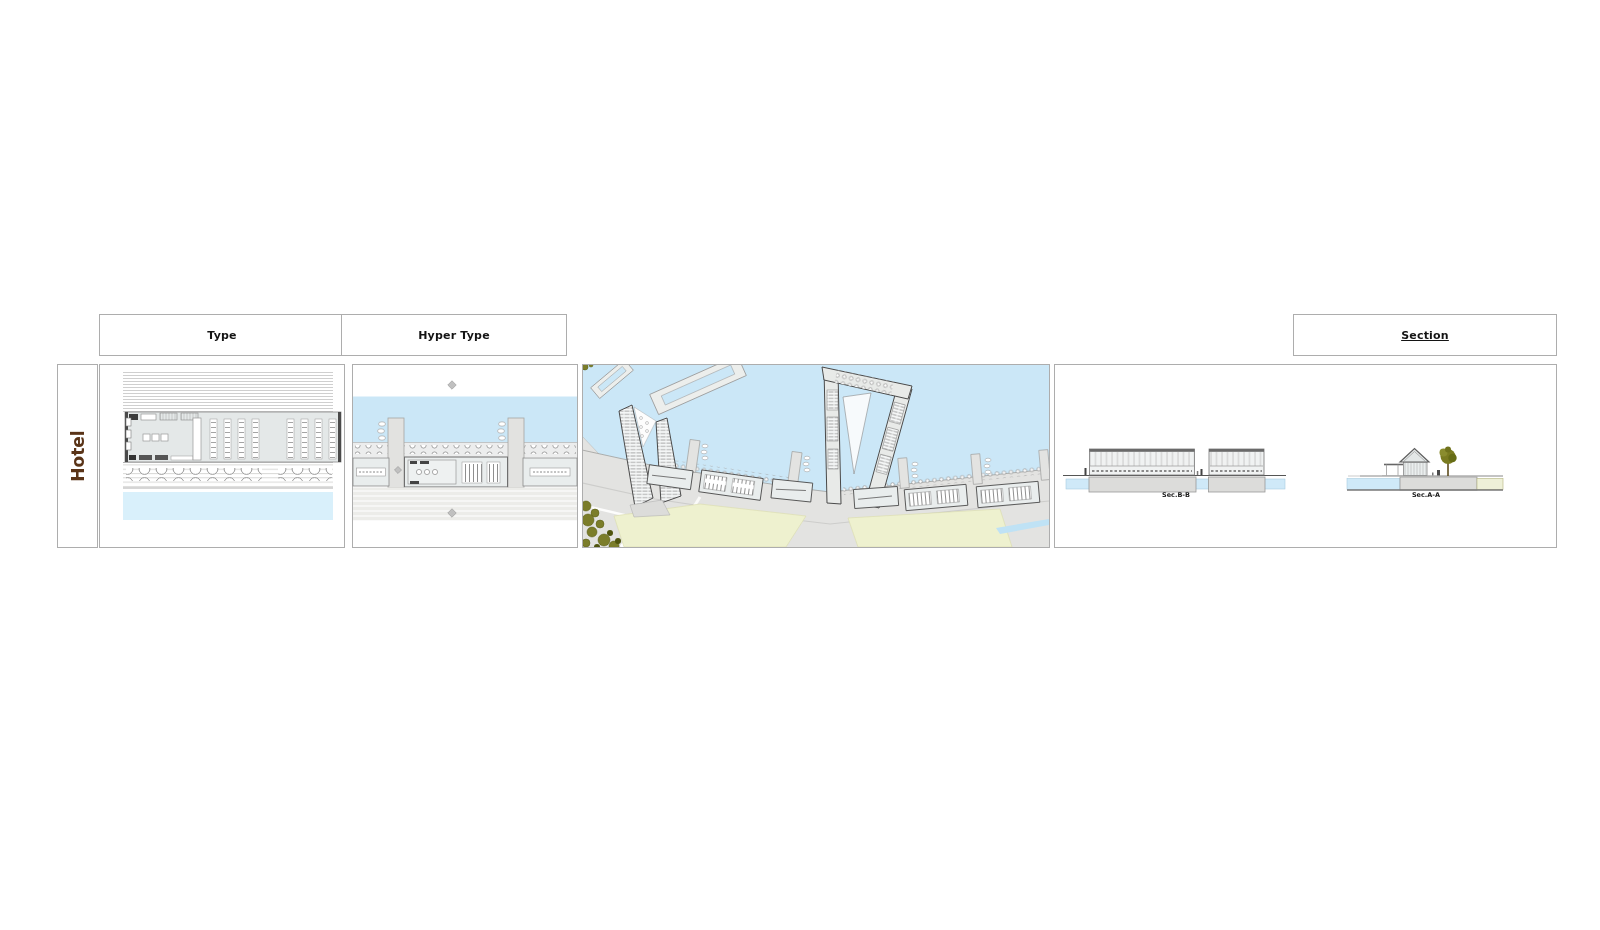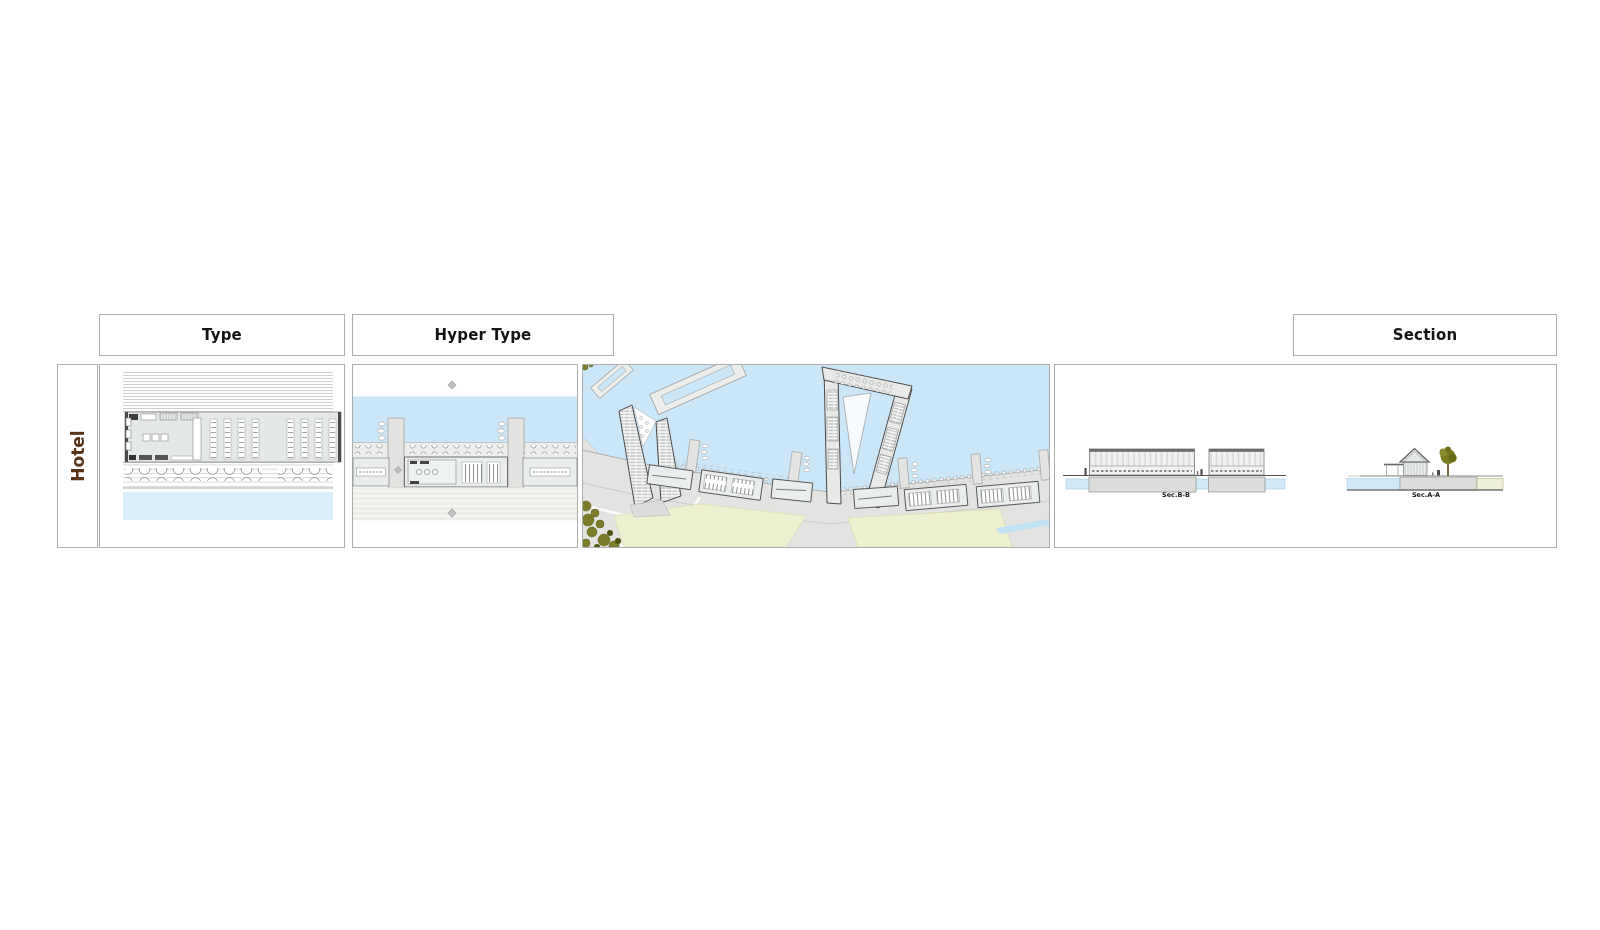--- a/index.html
+++ b/index.html
@@ -7,7 +7,7 @@
         font-family:"Liberation Sans",sans-serif;}
   .hdr{position:absolute;top:314px;height:42px;box-sizing:border-box;
        border:1px solid #adadad;background:#ffffff;display:flex;align-items:center;justify-content:center;
-       font-family:"DejaVu Sans",sans-serif;font-weight:bold;font-size:15px;color:#141414;letter-spacing:.2px;}
+       font-family:"DejaVu Sans",sans-serif;font-weight:bold;font-size:11px;color:#141414;letter-spacing:.2px;}
   #rowlabel{position:absolute;left:57px;top:364px;width:41px;height:184px;box-sizing:border-box;
        border:1px solid #adadad;background:#ffffff;display:flex;align-items:center;justify-content:center;}
   #rowlabel span{transform:rotate(-90deg);white-space:nowrap;

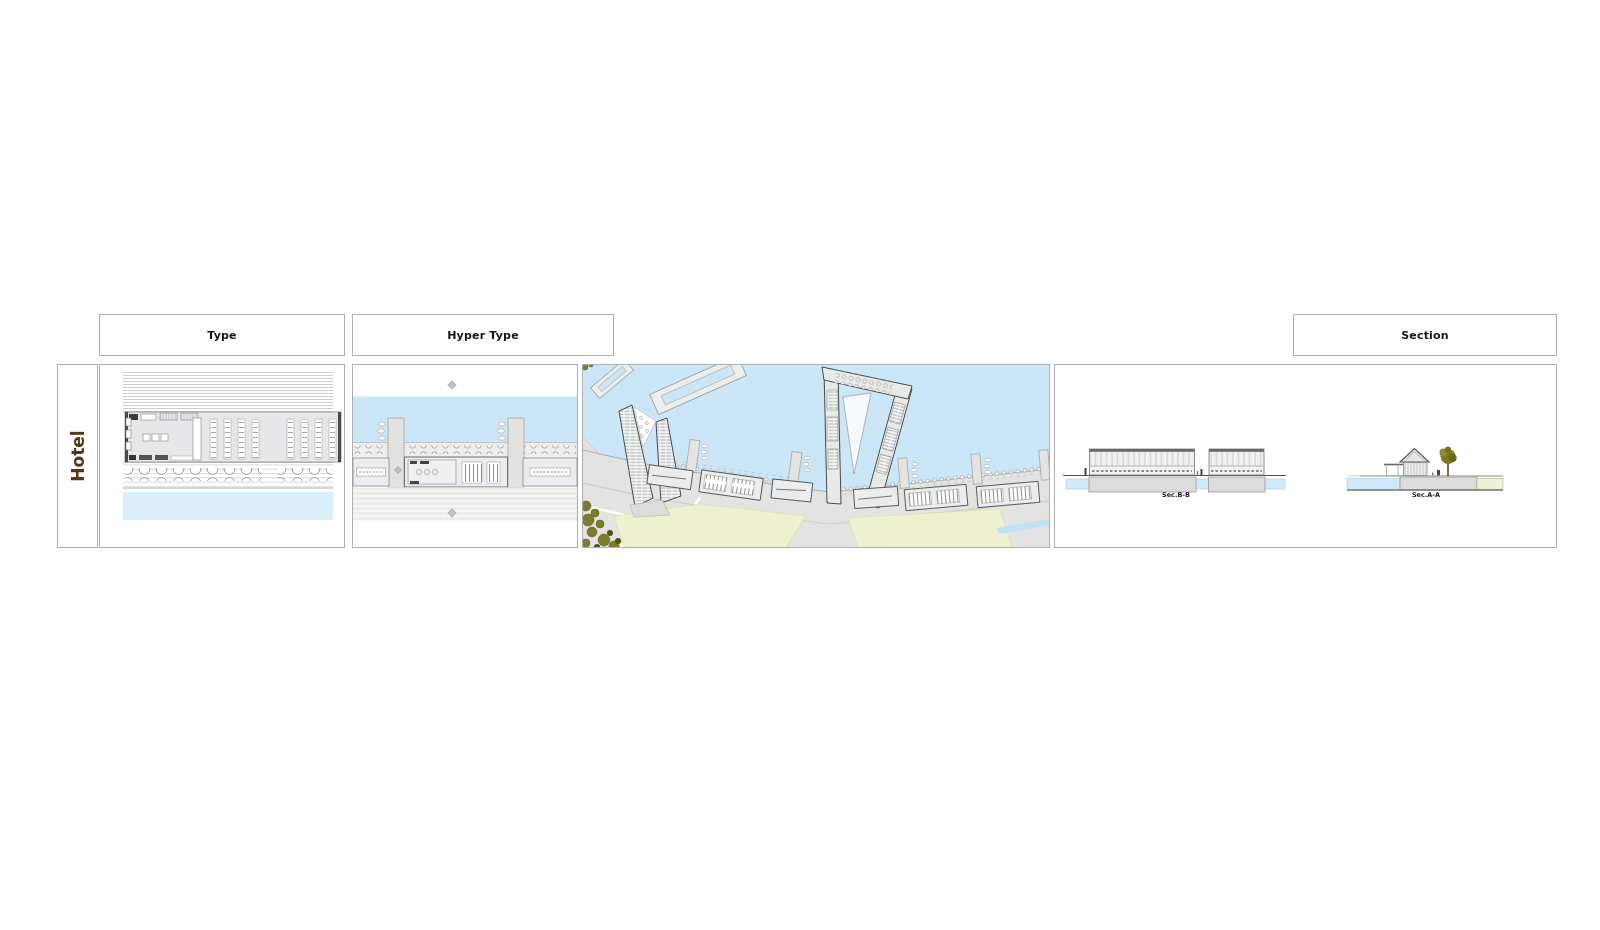--- a/index.html
+++ b/index.html
@@ -21,7 +21,7 @@
 <div id="page">
 
   <div class="hdr" style="left:99px;width:246px;">Type</div>
-  <div class="hdr" style="left:352px;width:262px;">Hyper Type</div>
+  <div class="hdr" style="left:341px;width:226px;">Hyper Type</div>
   <div class="hdr" style="left:1293px;width:264px;">Section</div>
 
   <div id="rowlabel">

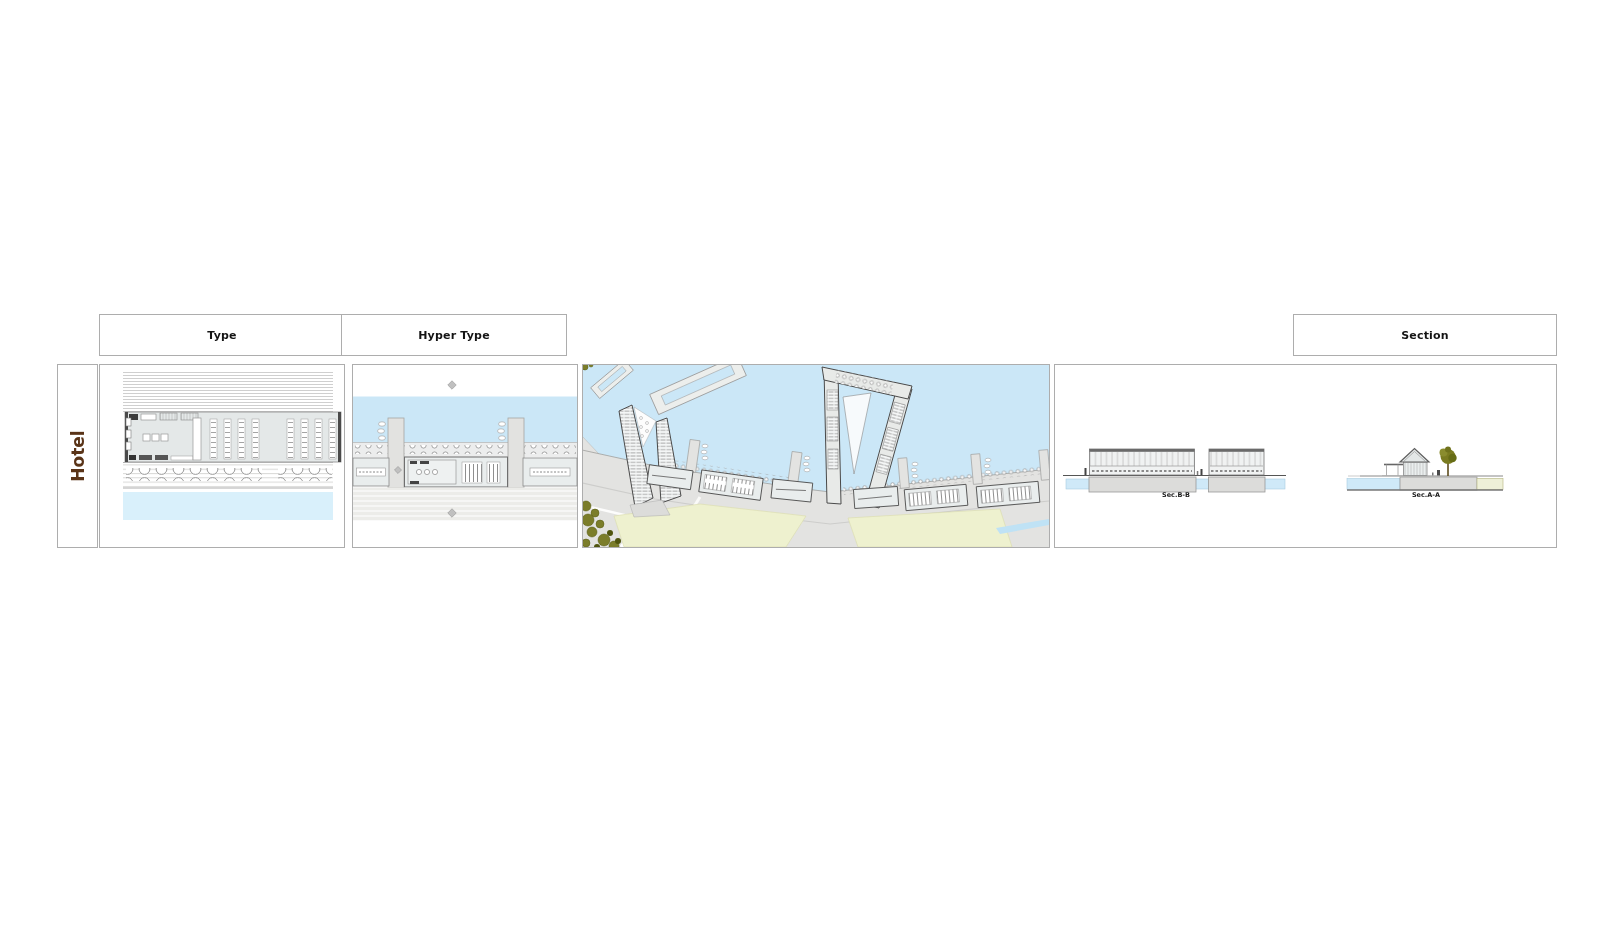--- a/index.html
+++ b/index.html
@@ -22,7 +22,7 @@
 
   <div class="hdr" style="left:99px;width:246px;">Type</div>
   <div class="hdr" style="left:341px;width:226px;">Hyper Type</div>
-  <div class="hdr" style="left:1293px;width:264px;">Section</div>
+  <div class="hdr" style="left:1293px;width:264px;text-decoration:underline;">Section</div>
 
   <div id="rowlabel">
     <span>Hotel</span>

